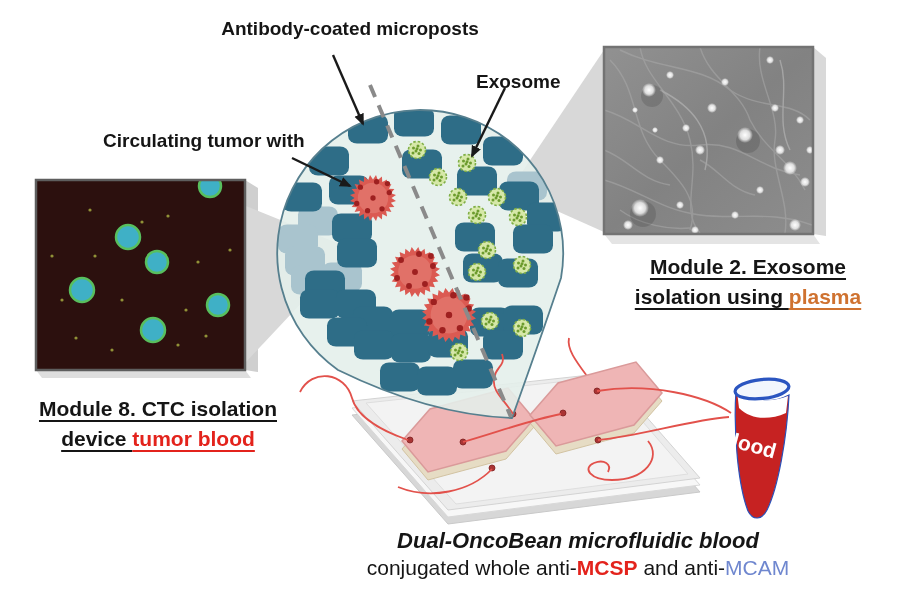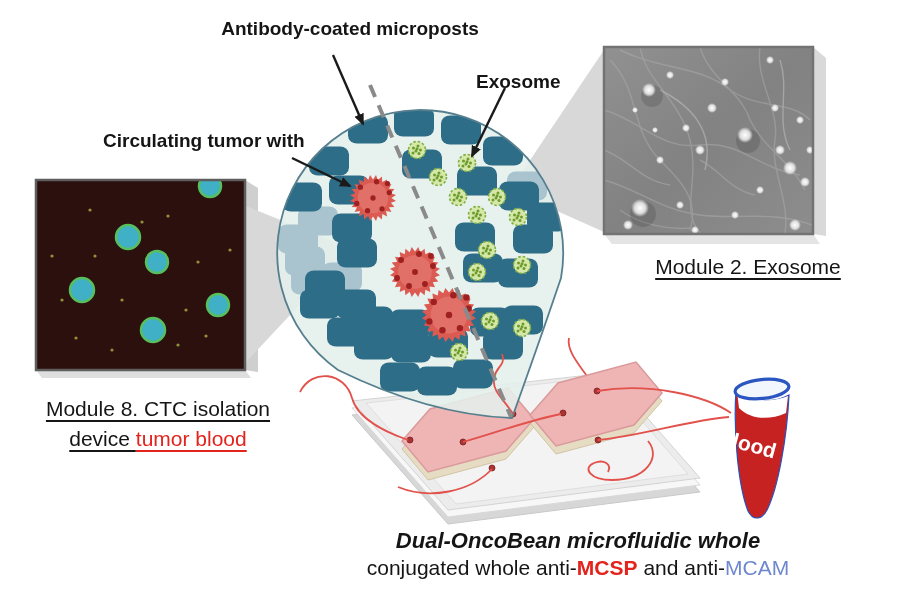--- a/index.html
+++ b/index.html
@@ -14,7 +14,7 @@
   .c-orange{color:#cf7230;}
   .c-bluecap{color:#6f87cf;}
   .uline{text-decoration:underline;text-decoration-thickness:2px;text-underline-offset:4px;}
-  .mod{font-weight:normal;font-size:21px;line-height:30px;text-align:center;}
+  .mod{font-weight:bold;font-size:21px;line-height:30px;text-align:center;}
   .cap1{font-weight:bold;font-style:italic;font-size:22px;}
   .cap2{font-size:21px;}
 </style>

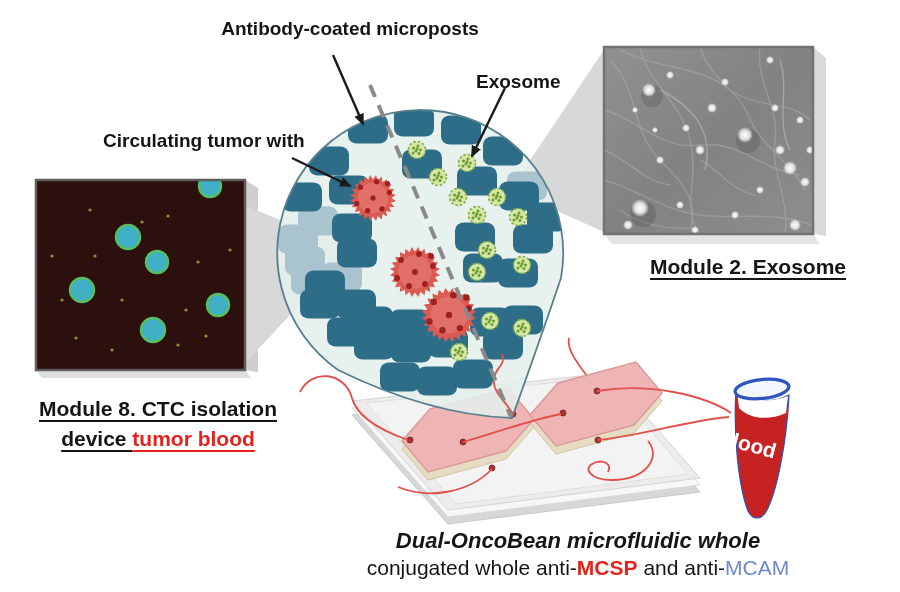--- a/index.html
+++ b/index.html
@@ -414,6 +414,7 @@
 
 <div class="lbl mod" style="left:602px;top:252px;width:292px;">
   <div class="uline">Module 2. Exosome</div>
+  <div><span class="uline">isolation using </span><span class="uline c-orange">plasma</span></div>
 </div>
 
 <div class="lbl" style="left:318px;top:527px;width:520px;text-align:center;line-height:27px;">

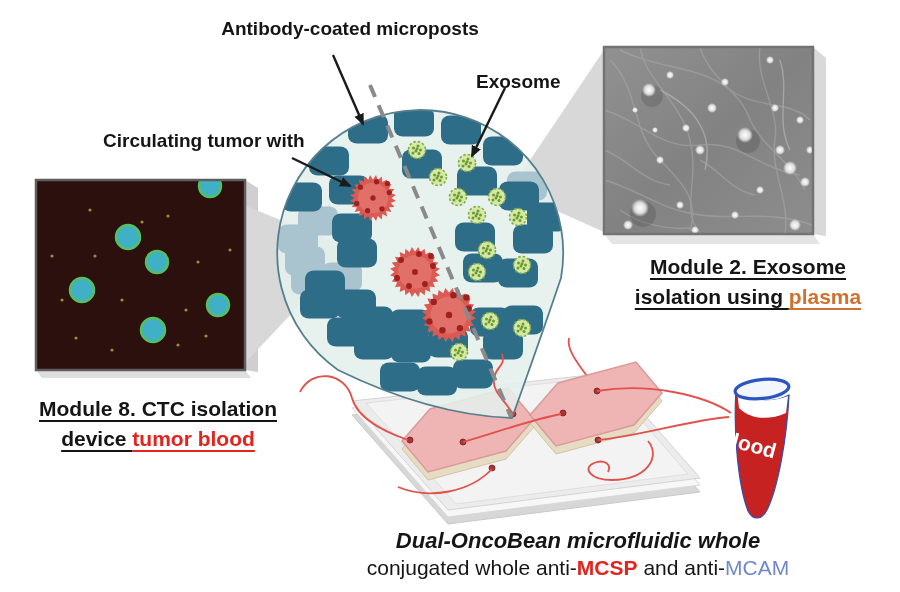--- a/index.html
+++ b/index.html
@@ -418,7 +418,7 @@
 </div>
 
 <div class="lbl" style="left:318px;top:527px;width:520px;text-align:center;line-height:27px;">
-  <div class="cap1">Dual-OncoBean microfluidic whole</div>
+  <div class="cap1">Dual-OncoBean microfluidic blood</div>
   <div class="cap2"><span>conjugated whole anti-</span><span class="bold c-redstrong">MCSP</span><span> and anti-</span><span class="c-bluecap">MCAM</span></div>
 </div>
 

